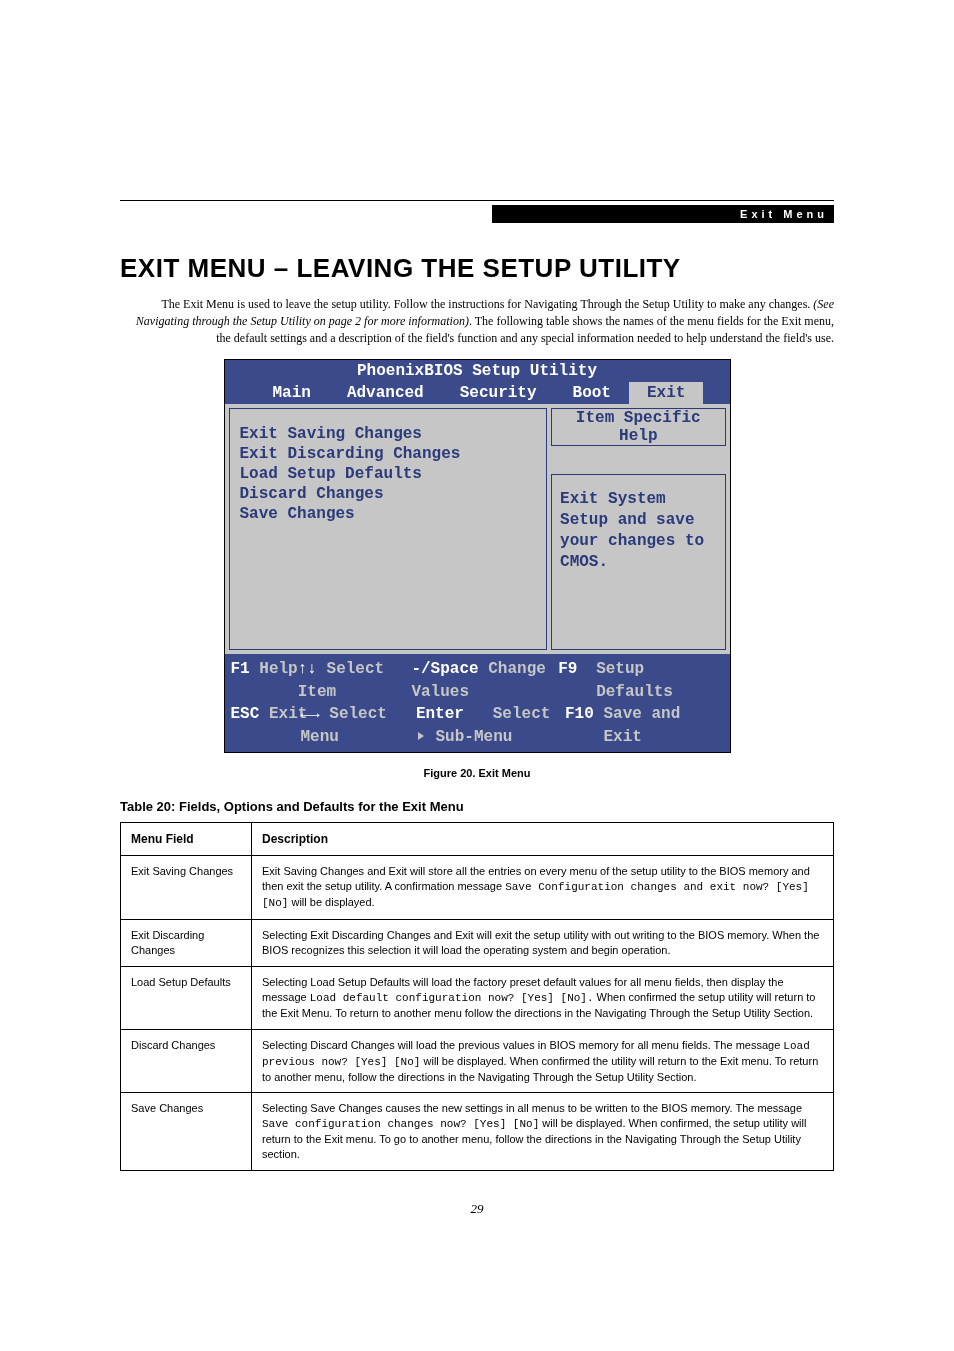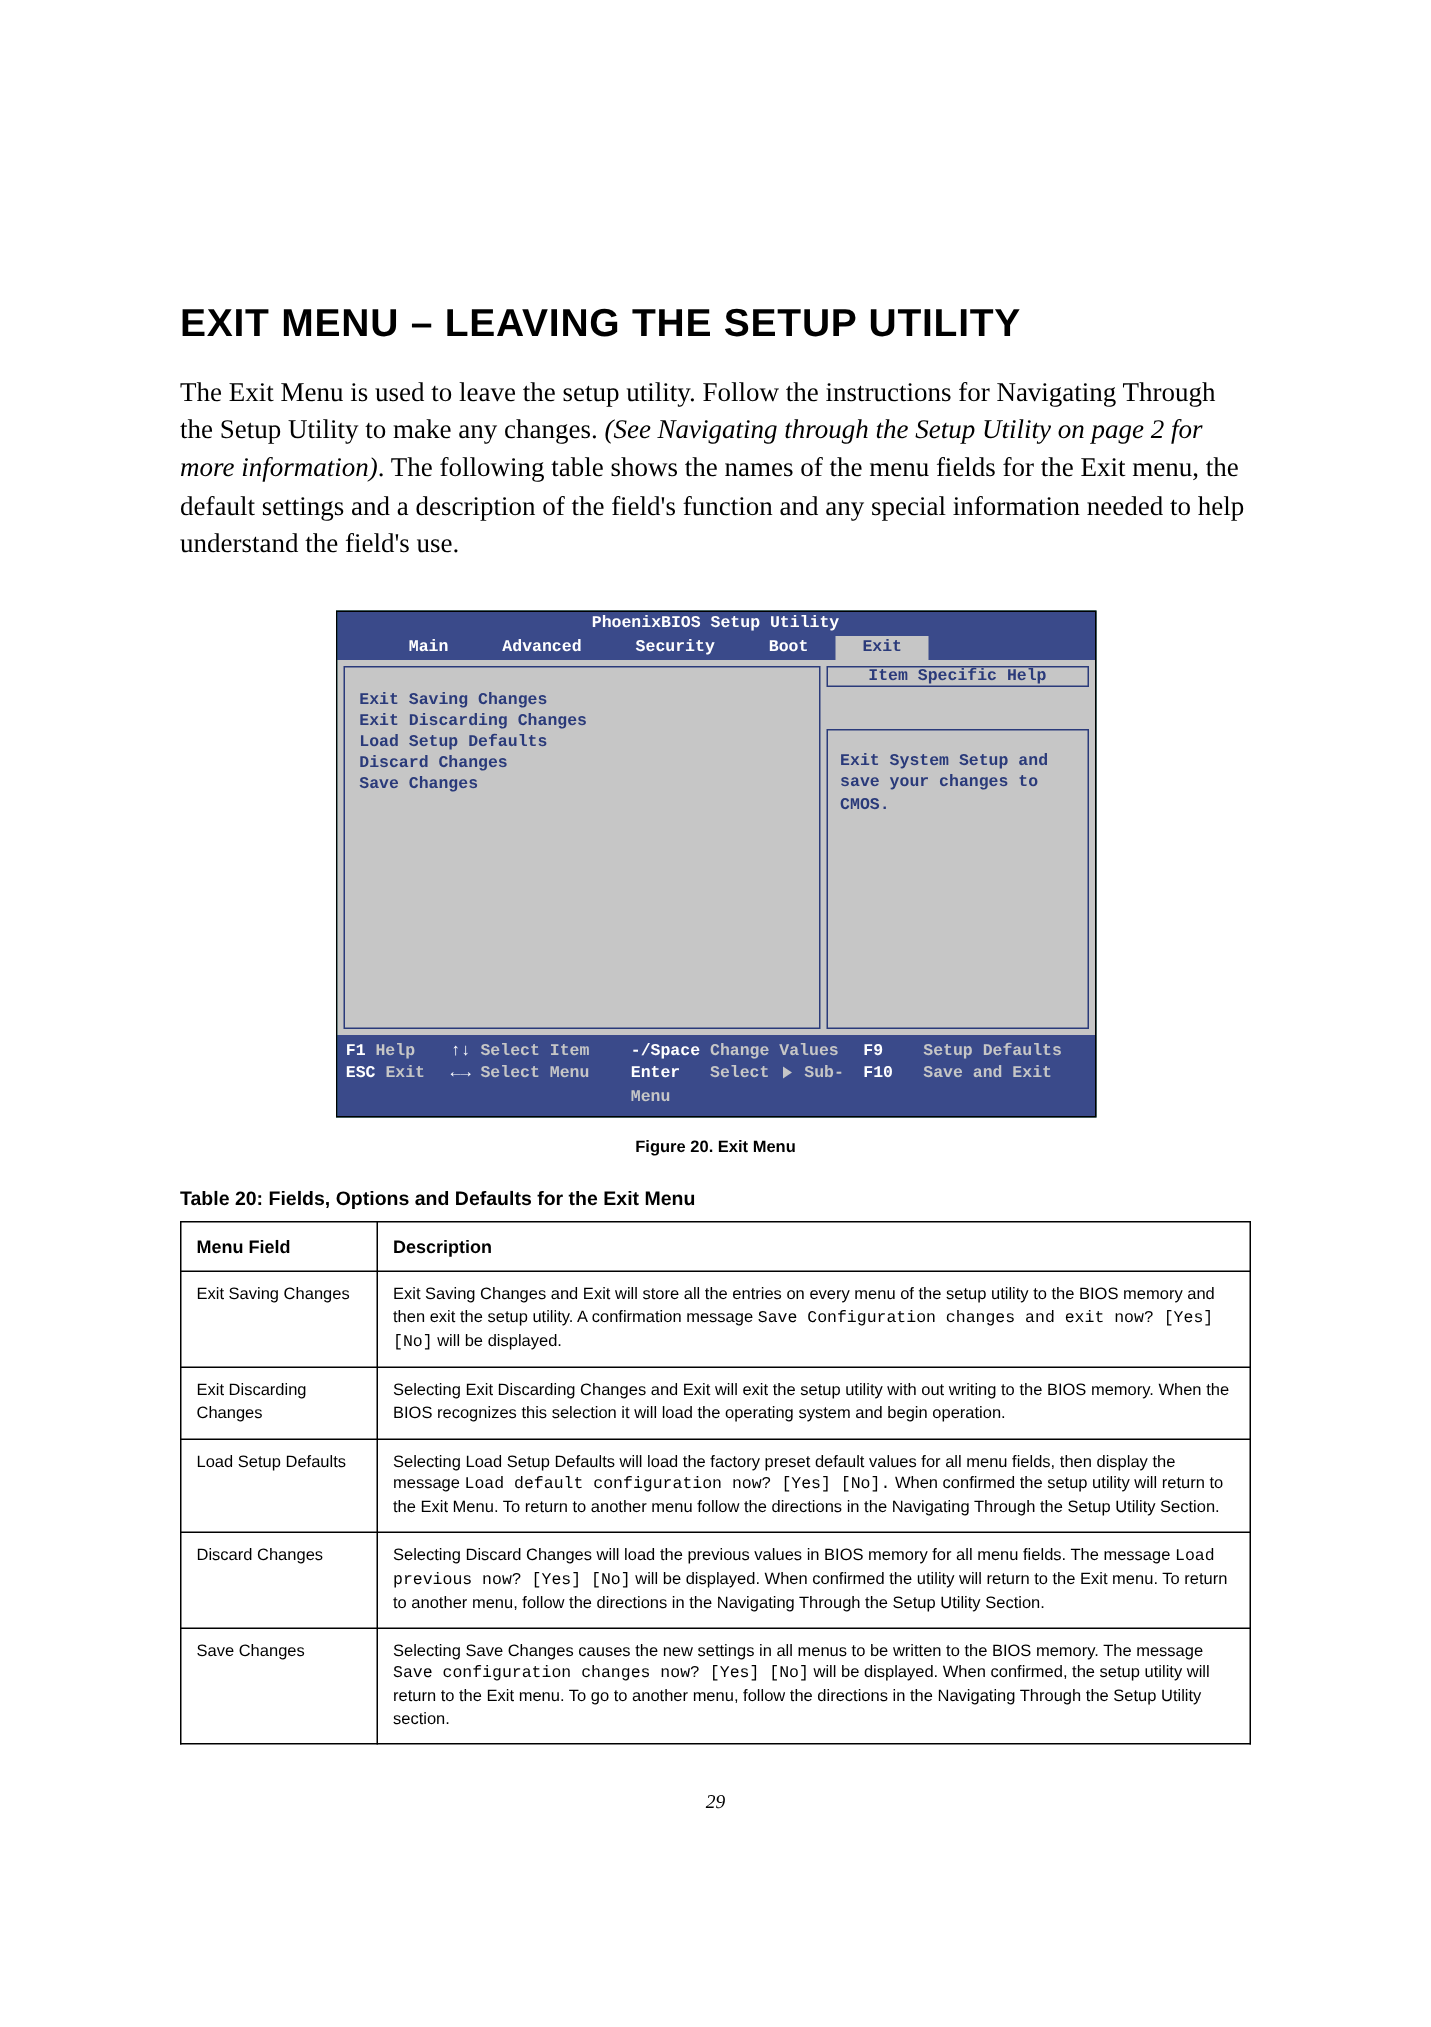--- a/index.html
+++ b/index.html
@@ -194,6 +194,10 @@
 
 <div class="page">
 
+  <div class="header-band">
+    <div class="rule"></div>
+    <div class="black-bar">Exit Menu</div>
+  </div>
 
   <h1 class="page-title">EXIT MENU – LEAVING THE SETUP UTILITY</h1>
 

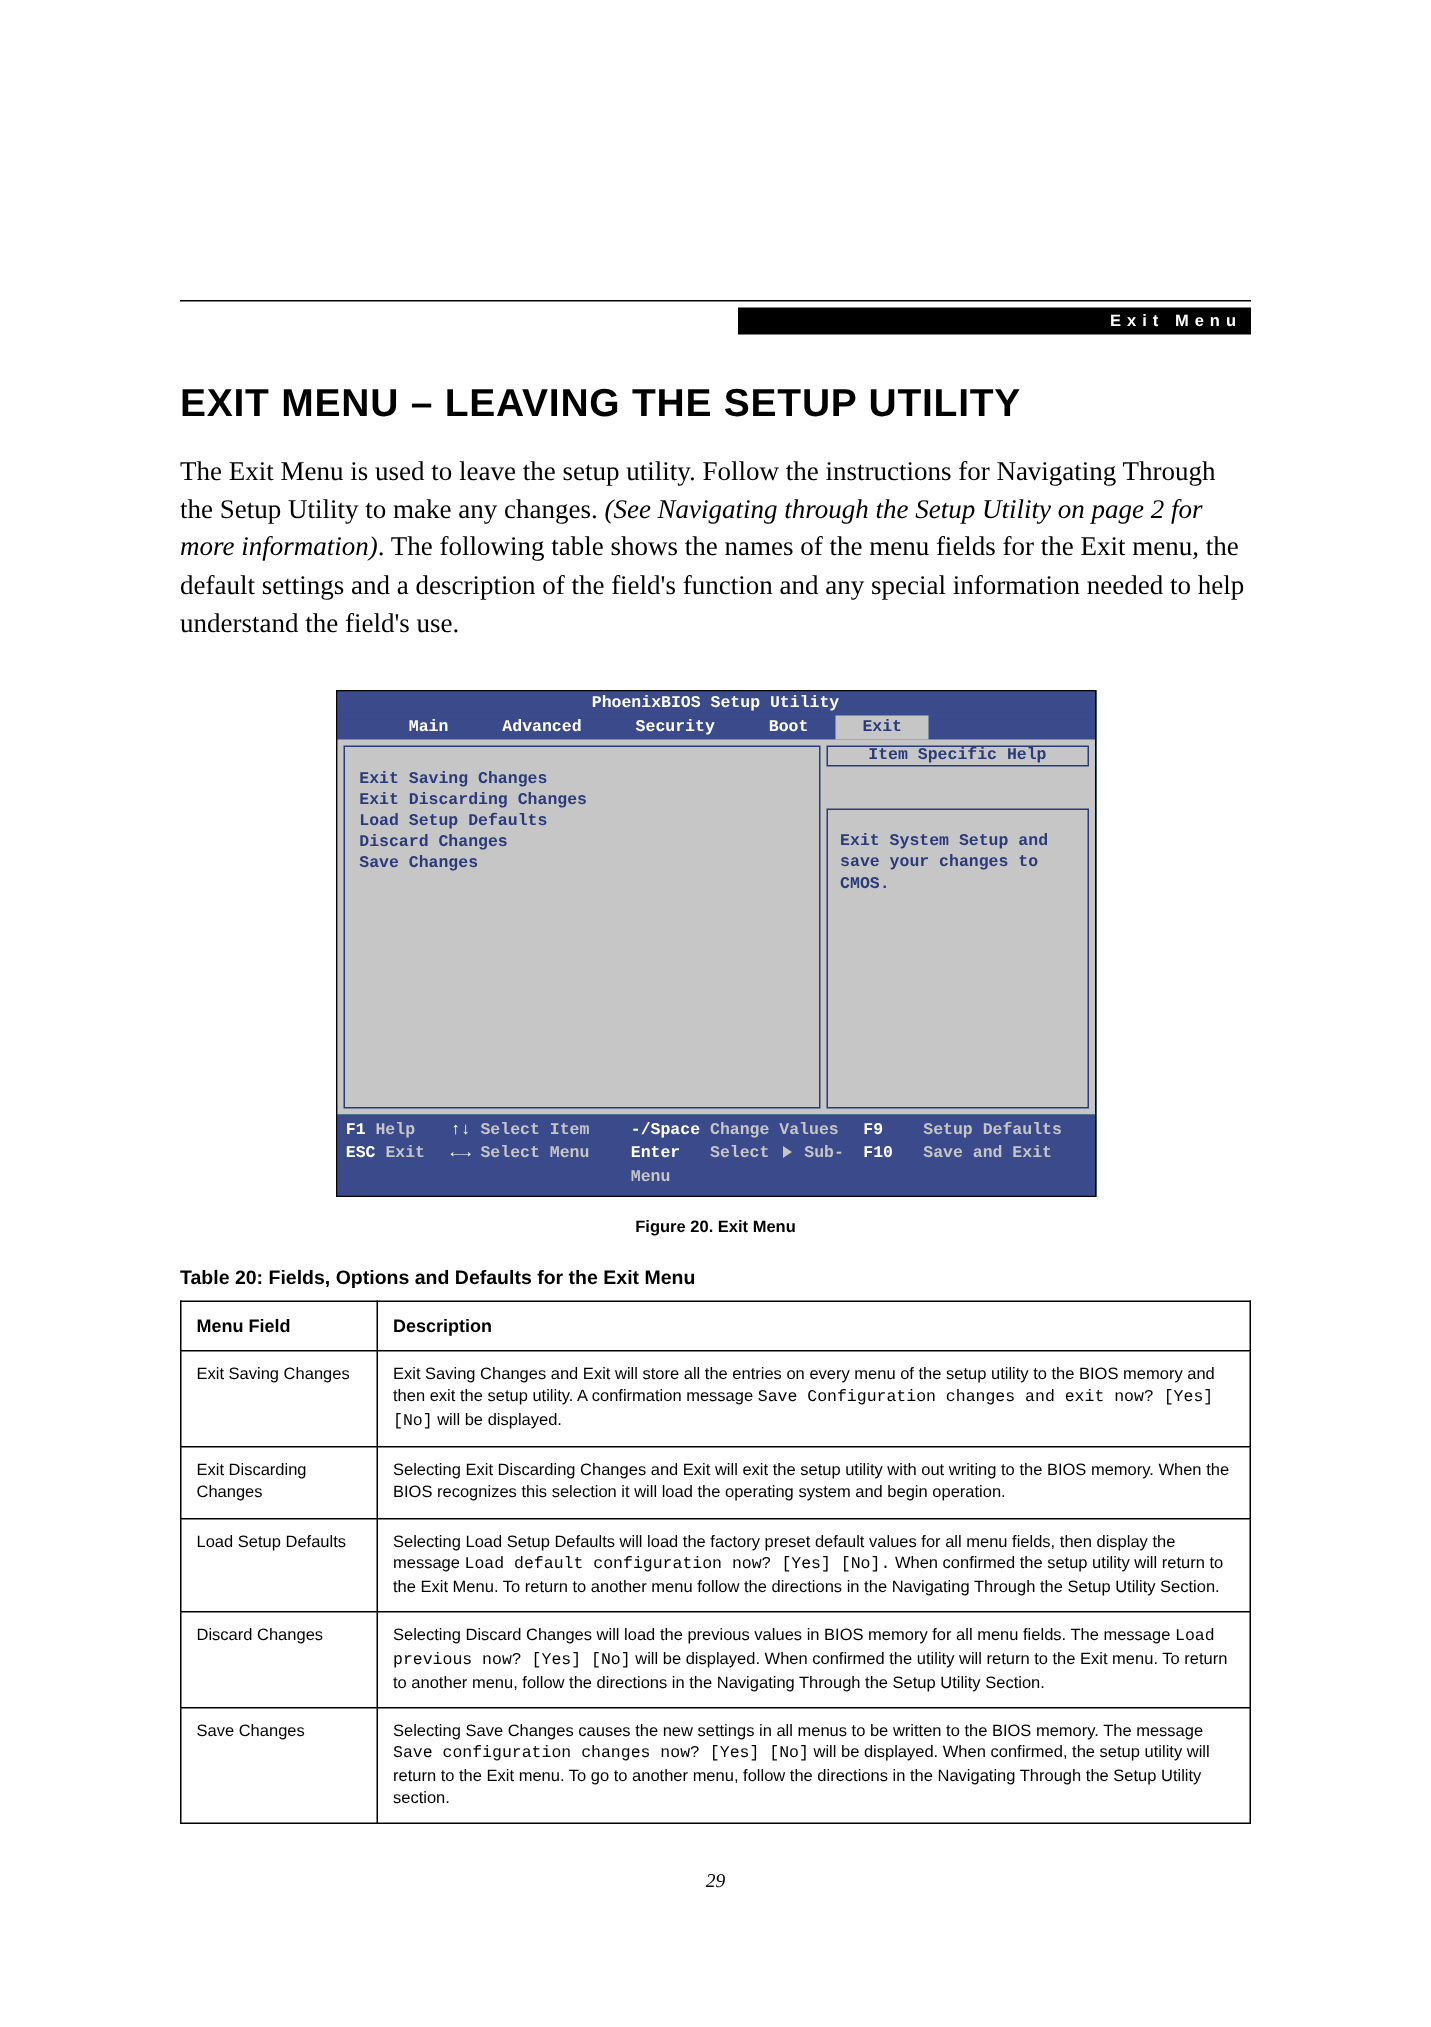--- a/index.html
+++ b/index.html
@@ -40,9 +40,10 @@
     letter-spacing: 0.5px;
   }
   .intro {
-    font-size: 18px;
+    font-size: 12px;
     line-height: 1.4;
-    margin-bottom: 32px;
+    margin-bottom: 13px;
+    text-align: right;
   }
   .intro .italic {
     font-style: italic;

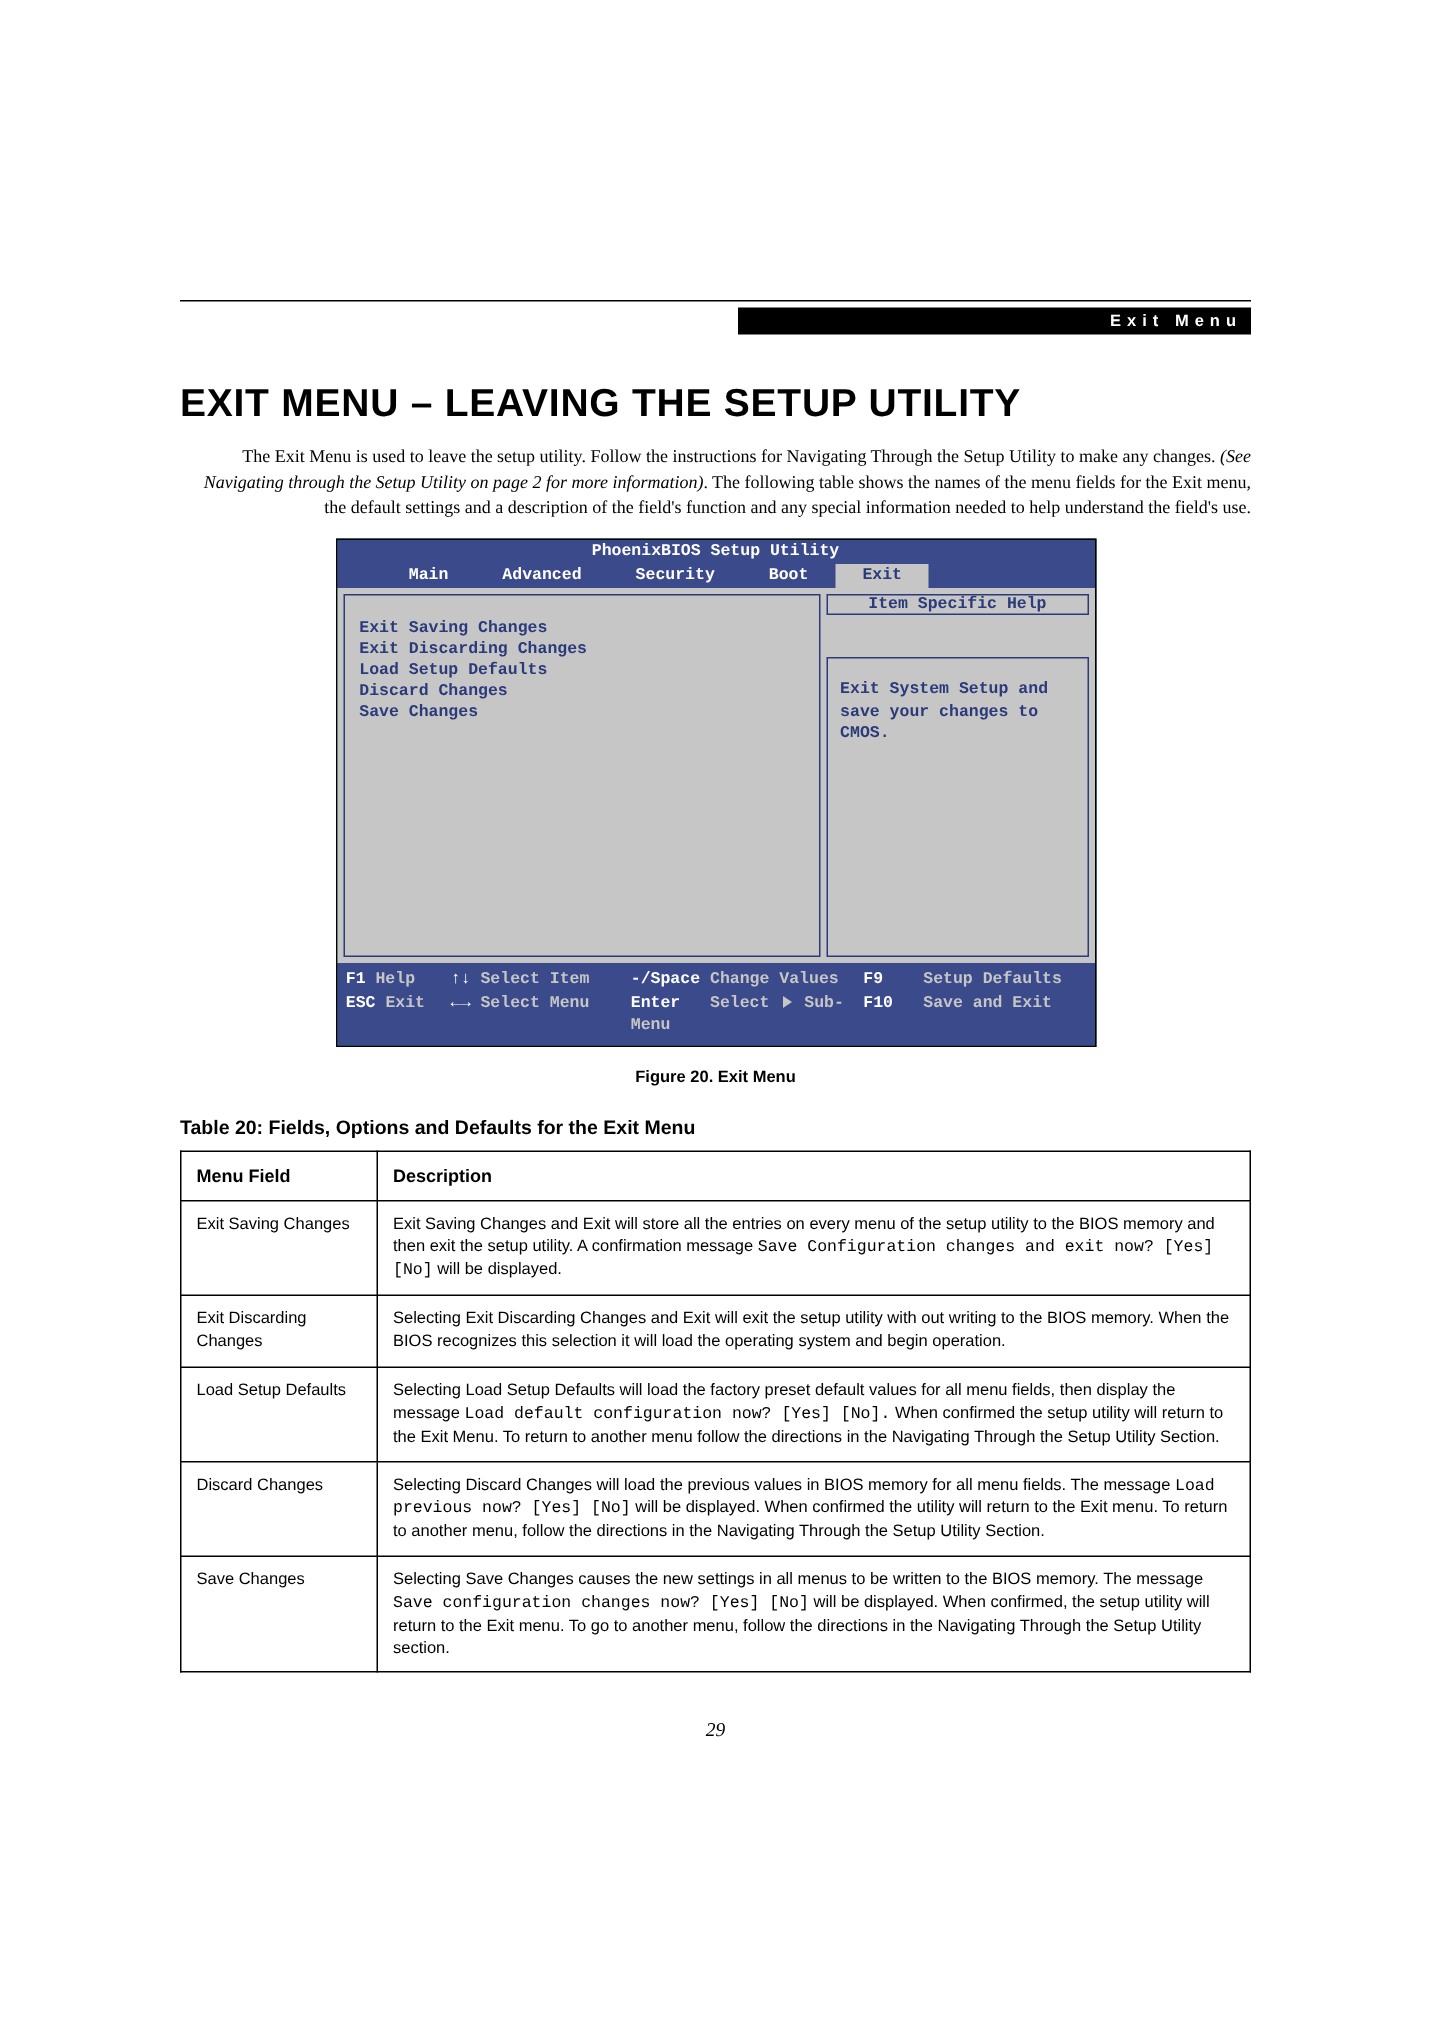--- a/index.html
+++ b/index.html
@@ -54,9 +54,9 @@
     width: 505px;
     margin: 0 auto;
     font-family: 'Courier New', monospace;
-    font-size: 11px;
-    color: #fff;
-    background: #0f766e;
+    font-size: 16px;
+    color: #fff;
+    background: #eab308;
     border: 1px solid #000;
   }
   .bios-title {

